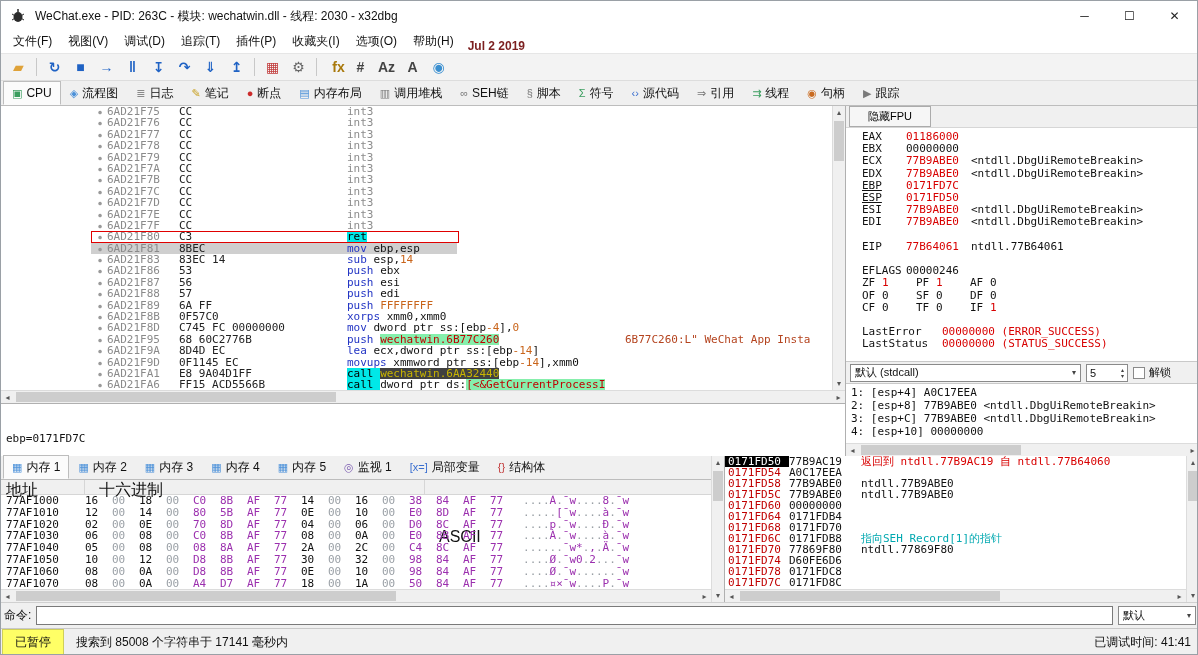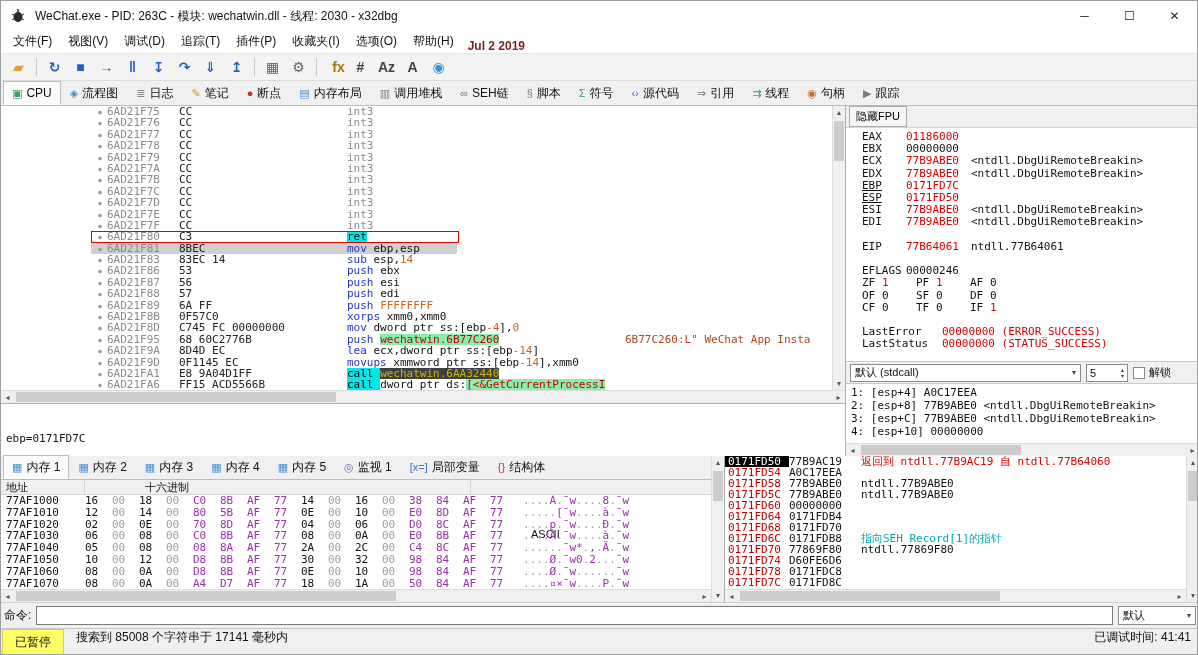--- a/index.html
+++ b/index.html
@@ -61,7 +61,7 @@
   
   .regpanel{flex:1;background:#ffffff;display:flex;flex-direction:column;overflow:hidden;}
   .reg-header{height:22px;background:#f0f0f0;border-bottom:1px solid #d6d6d6;display:flex;align-items:center;padding-left:3px;flex:none;}
-  .hidefpu{font-size:11px;padding:2px 6px;background:#f6f6f6;border:1px solid #ababab;font-family:"Liberation Sans",sans-serif;}
+  .hidefpu{font-size:11px;padding:2px 18px;background:#f6f6f6;border:1px solid #ababab;font-family:"Liberation Sans",sans-serif;}
   .registers{height:233px;font-family:"DejaVu Sans Mono",monospace;font-size:11px;line-height:12.2px;padding:3px 16px;overflow:hidden;flex:none;}
   .rline{display:flex;white-space:pre;}
   .rblank{height:12.2px;}

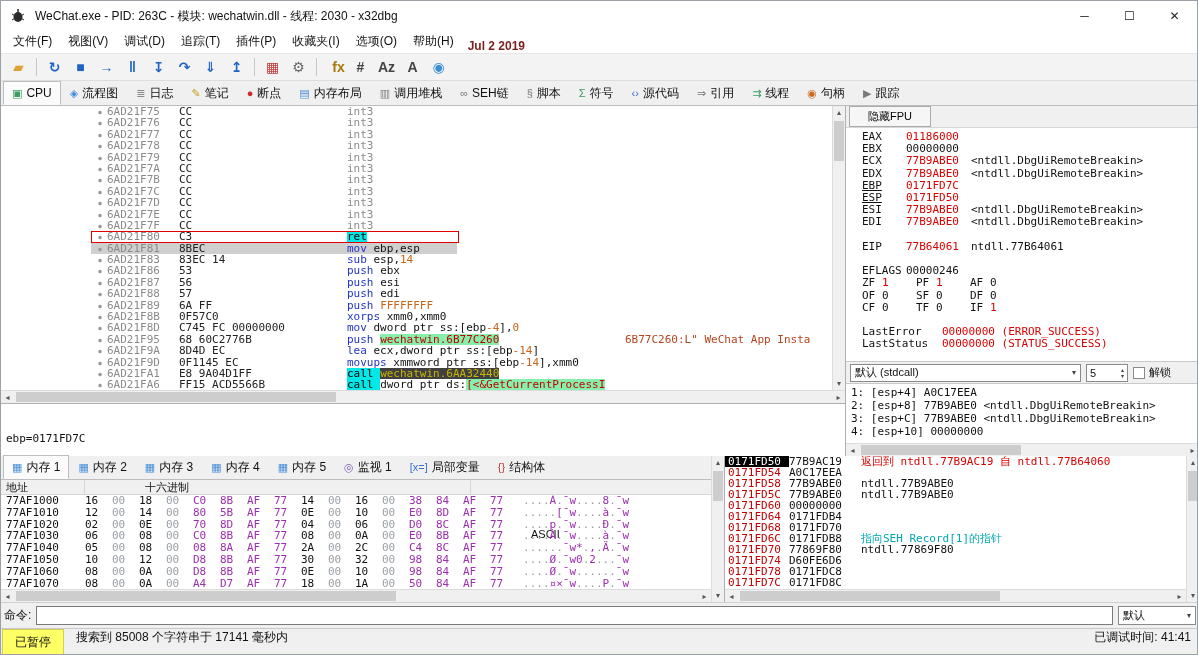--- a/index.html
+++ b/index.html
@@ -87,7 +87,7 @@
   .bottom-left{width:710px;display:flex;flex-direction:column;}
   .tabbar2{height:24px;background:#f0f0f0;display:flex;align-items:flex-end;padding-left:2px;border-bottom:1px solid #bdbdbd;font-size:12px;flex:none;}
   .dump{flex:1;background:#ffffff;overflow:hidden;display:flex;flex-direction:column;}
-  .dump-header{height:15px;background:#f0f0f0;border-bottom:1px solid #d6d6d6;display:flex;font-size:11px;flex:none;gap:46px;}
+  .dump-header{height:15px;background:#f0f0f0;border-bottom:1px solid #d6d6d6;display:flex;font-size:16px;flex:none;}
   .dh-addr{width:84px;padding-left:5px;border-right:1px solid #d6d6d6;}
   .dh-hex{width:340px;padding-left:14px;border-right:1px solid #d6d6d6;}
   .dh-ascii{padding-left:14px;margin-top:48px;}

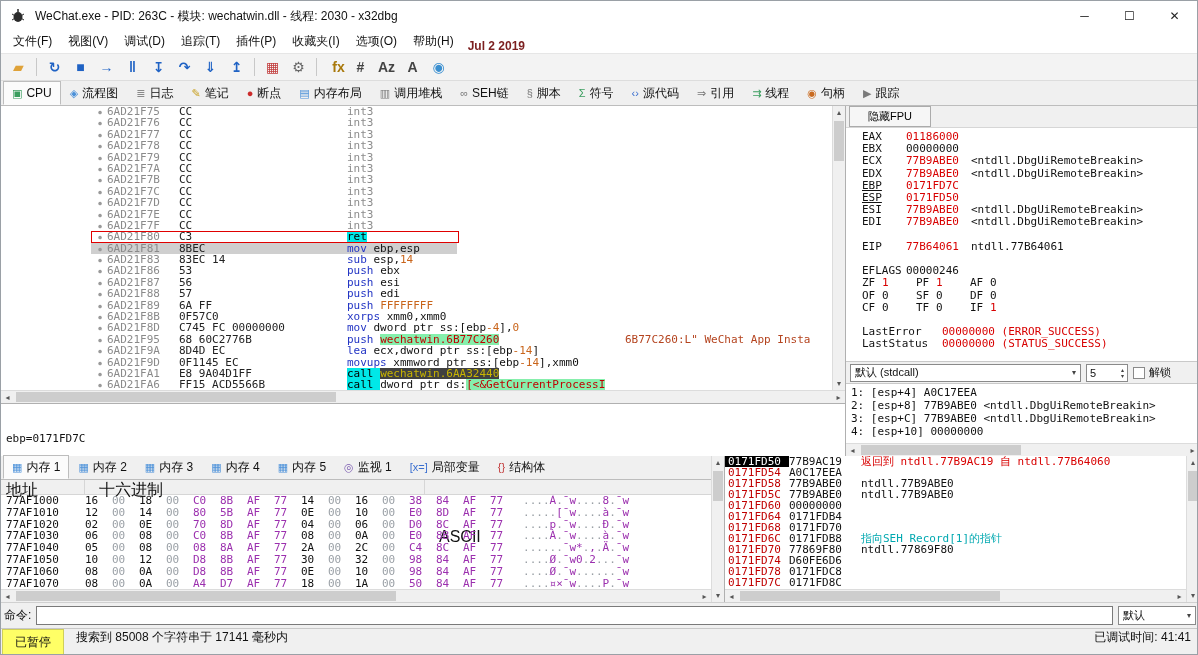--- a/index.html
+++ b/index.html
@@ -117,7 +117,7 @@
   .cmd-input{flex:1;height:19px;border:1px solid #7a7a7a;background:#fff;font-size:12px;padding:0 3px;font-family:"DejaVu Sans Mono",monospace;}
   .cmd-combo{width:78px;height:19px;}
   
-  .statusbar{position:absolute;top:627px;left:0;width:1198px;height:28px;background:#f0f0f0;border-top:1px solid #c8c8c8;display:flex;align-items:flex-start;font-size:12px;}
+  .statusbar{position:absolute;top:627px;left:0;width:1198px;height:28px;background:#f0f0f0;border-top:1px solid #c8c8c8;display:flex;align-items:center;font-size:12px;}
   .status-state{background:#ffff66;border:1px solid #cfcf5a;padding:4px 12px;margin-left:1px;white-space:nowrap;}
   .status-msg{margin-left:12px;white-space:nowrap;}
   .status-time{margin-left:auto;margin-right:8px;white-space:nowrap;}

